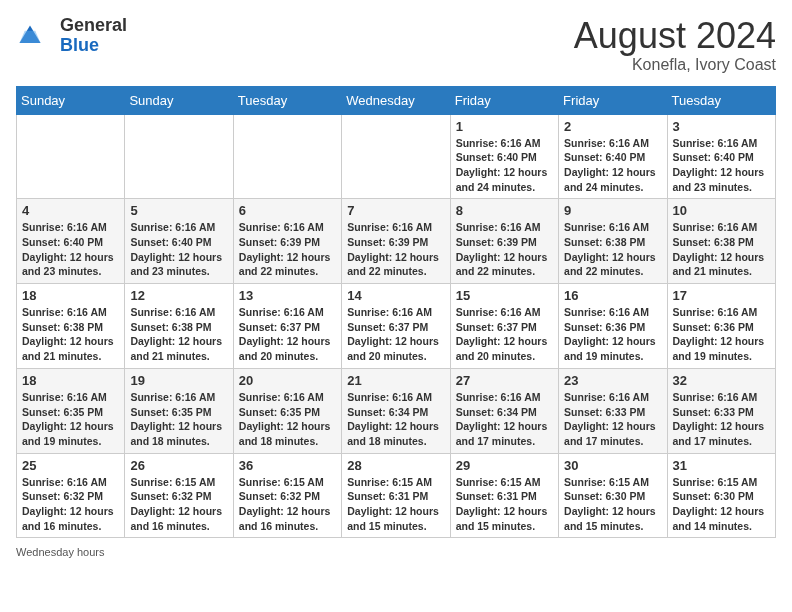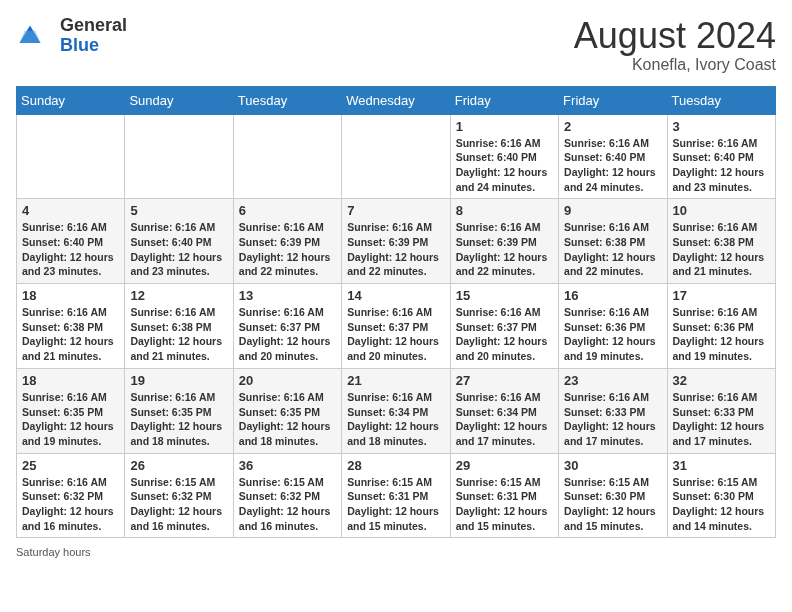--- a/index.html
+++ b/index.html
@@ -360,7 +360,7 @@
 </table>
 
 <div class="footer">
-  <span>Saturday hours</span>
+  <span>Wednesday hours</span>
 </div>
 
 </body></html>

